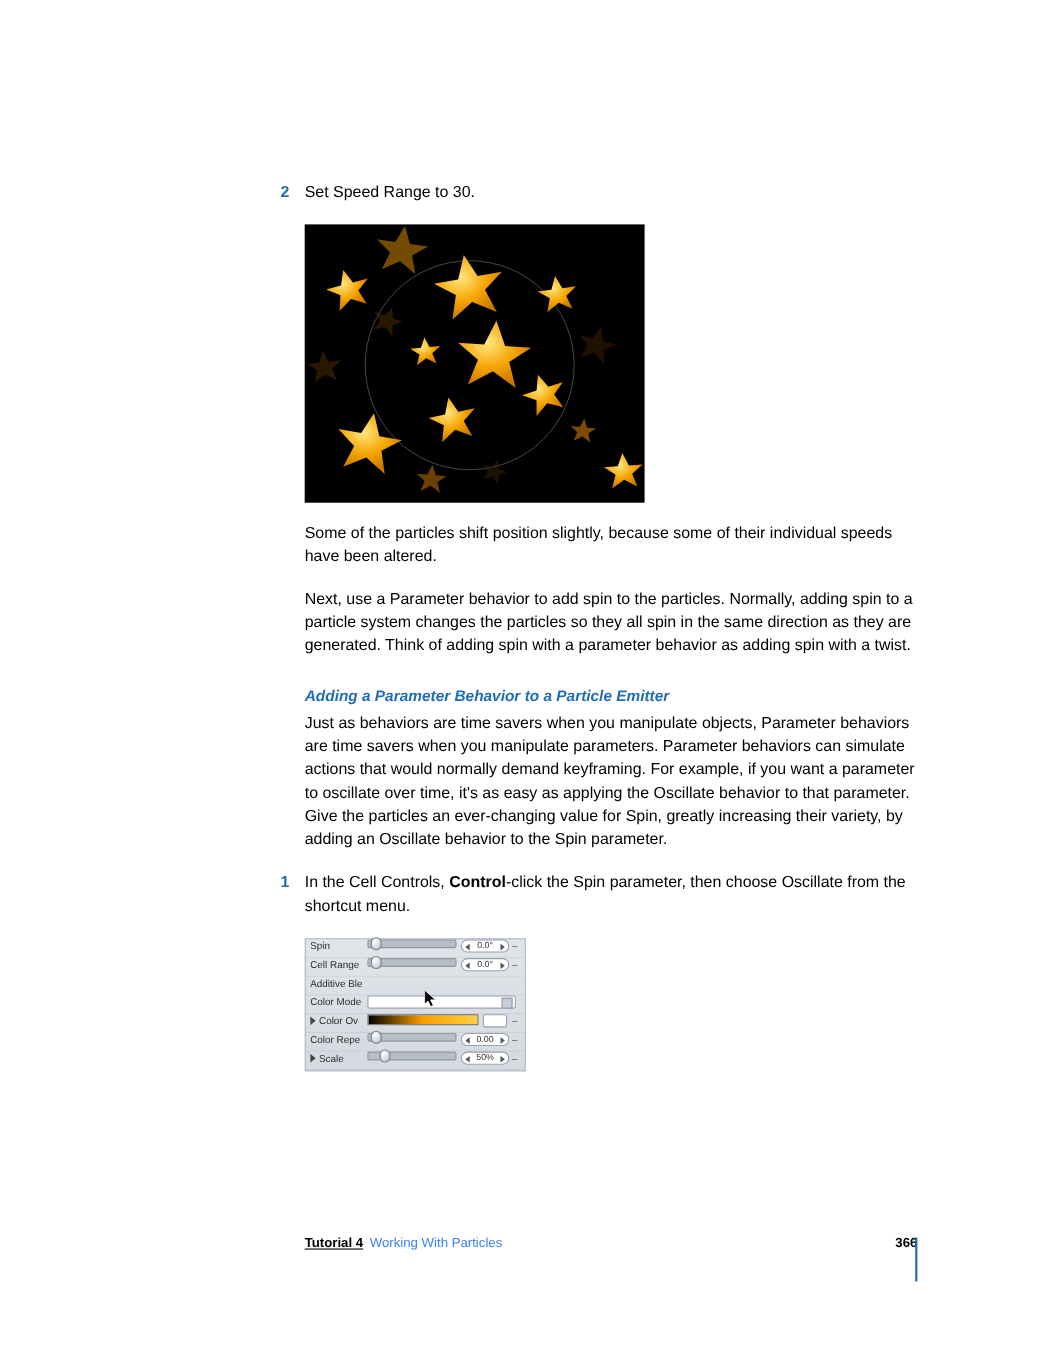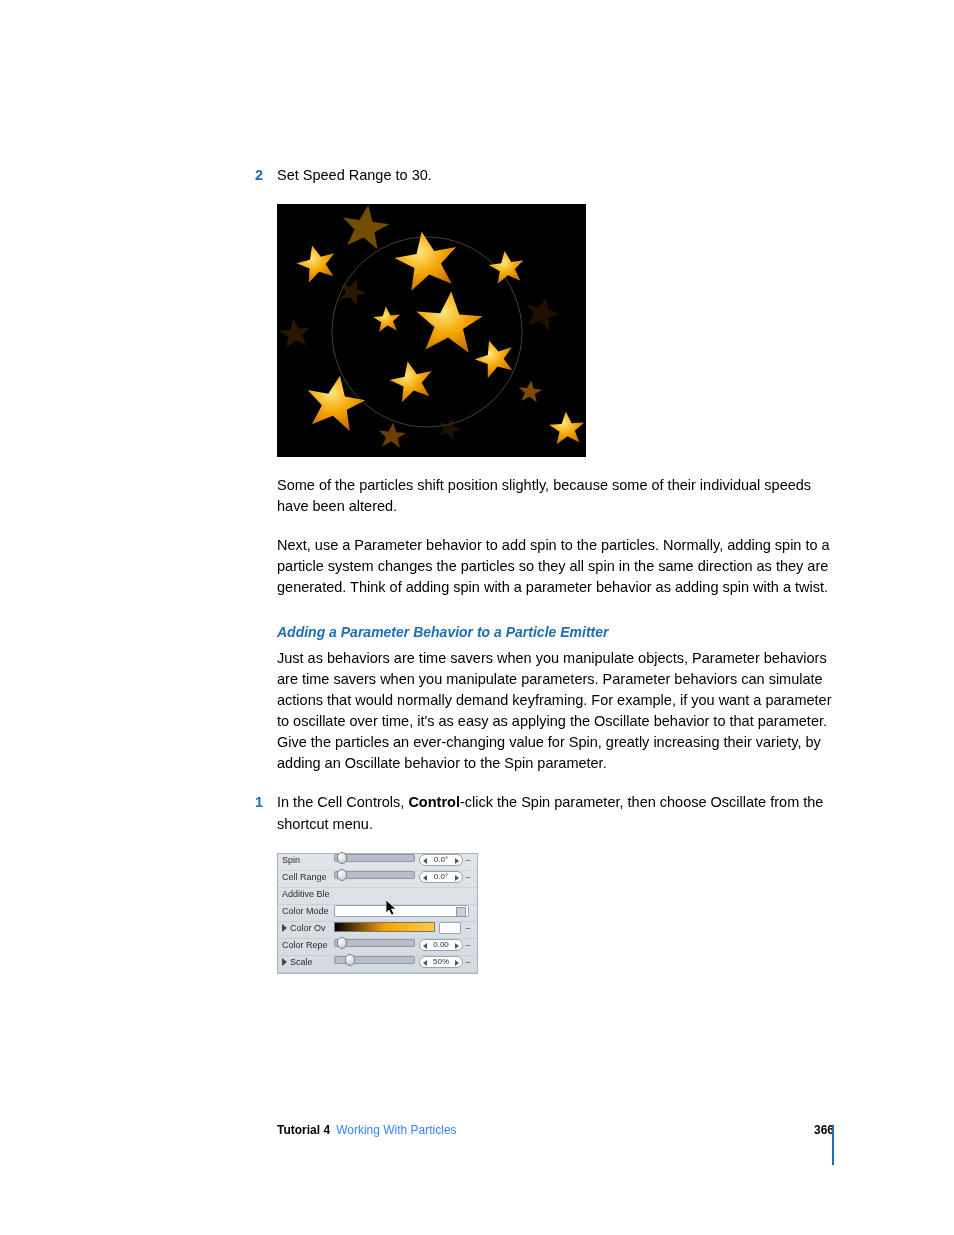--- a/index.html
+++ b/index.html
@@ -183,7 +183,7 @@
     height: 40px;
     background: #1f6db5;
   }
-  .footer .t { font-weight: 700; margin-right: 6px; }
+  .footer .t { font-weight: 700; margin-right: 6px; text-decoration: underline; }
   .footer .l { color: #3b82f6; }
   .footer .pg {
     position: absolute;

